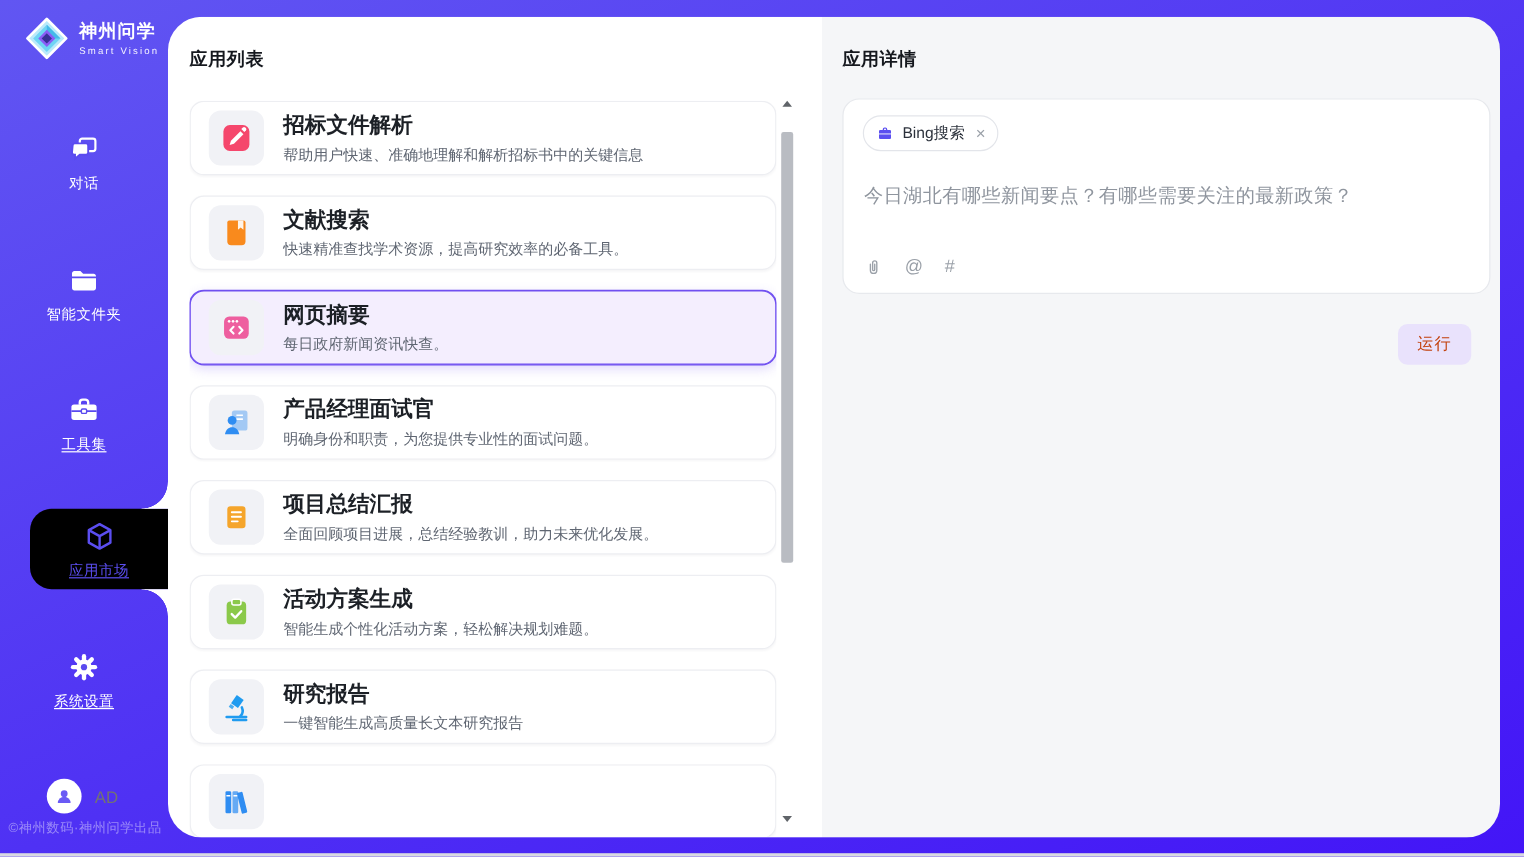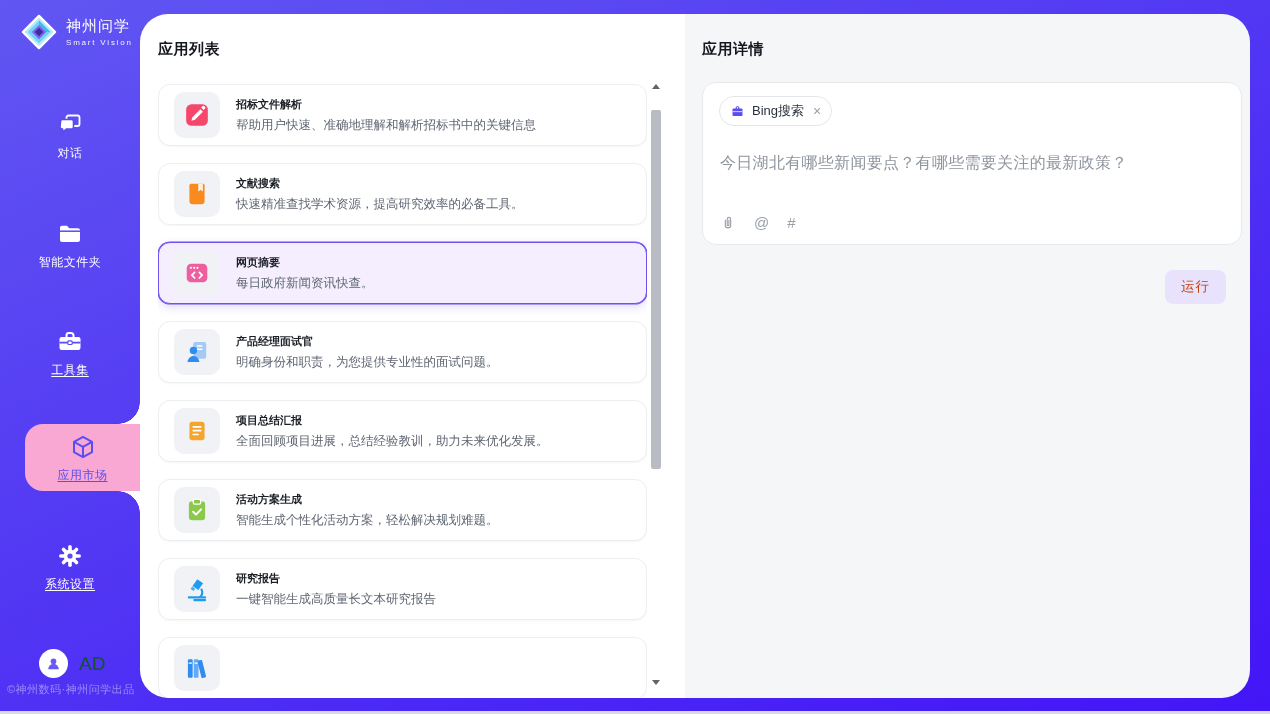--- a/index.html
+++ b/index.html
@@ -15,7 +15,7 @@
   .sidebar { position:absolute; left:0; top:0; width:140px; height:714px; }
   .logo { position:absolute; left:20px; top:13px; display:flex; align-items:center; gap:8px; }
   .logo svg { width:38px; height:38px; }
-  .brand { font-size:15px; font-weight:normal; color:#fff; letter-spacing:1px; }
+  .brand { font-size:15px; font-weight:bold; color:#fff; letter-spacing:1px; }
   .brand-sub { font-size:8px; color:rgba(255,255,255,.92); letter-spacing:1.8px; margin-top:2px; }
 
   .nav-item { position:absolute; left:0; width:140px; display:flex; flex-direction:column; align-items:center; color:#fff; cursor:pointer; }

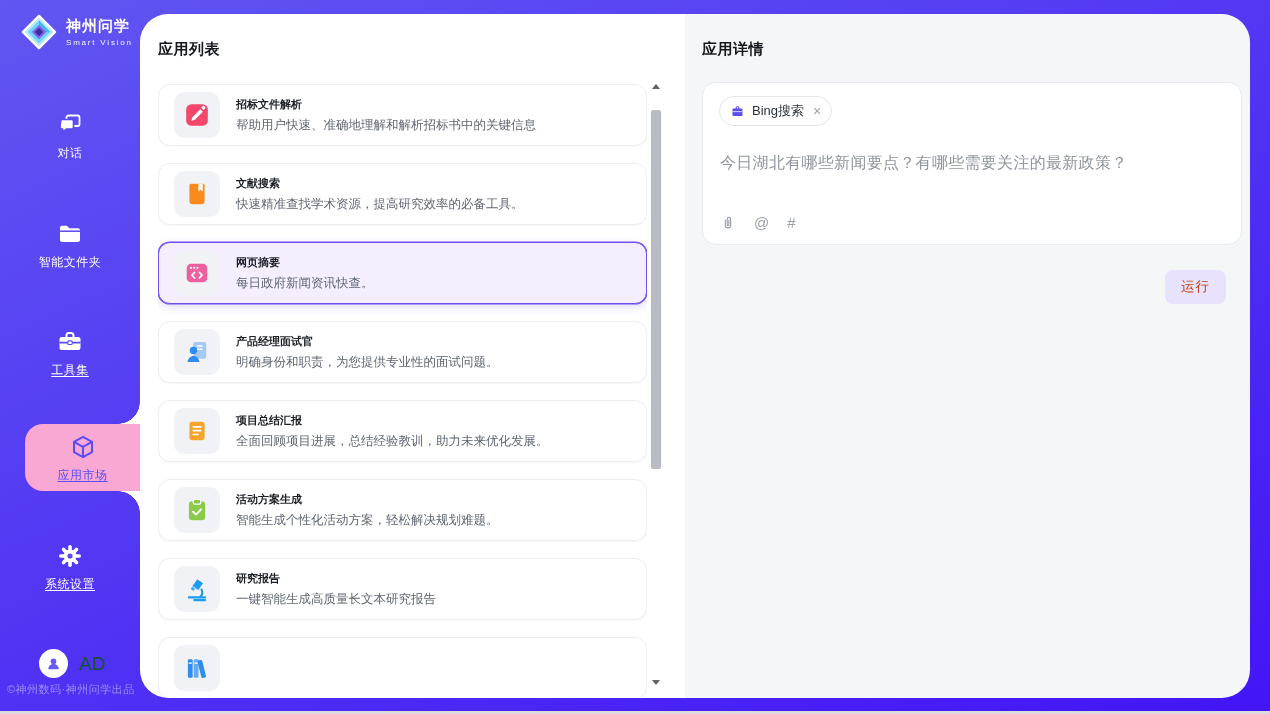--- a/index.html
+++ b/index.html
@@ -56,7 +56,7 @@
   .app-icon-box { width:46px; height:46px; margin-left:15px; border-radius:10px; background:#f1f2f6; display:grid; place-items:center; flex:0 0 auto; }
   .app-icon-box svg { width:26px; height:26px; display:block; }
   .app-text { margin-left:16px; min-width:0; }
-  .app-title { font-size:11px; font-weight:bold; color:#1c2026; }
+  .app-title { font-size:18px; font-weight:bold; color:#1c2026; }
   .app-desc { font-size:12.5px; color:#5f6672; margin-top:5px; white-space:nowrap; }
 
   .scrollbar { position:absolute; right:23px; top:66px; width:12px; height:608px; }

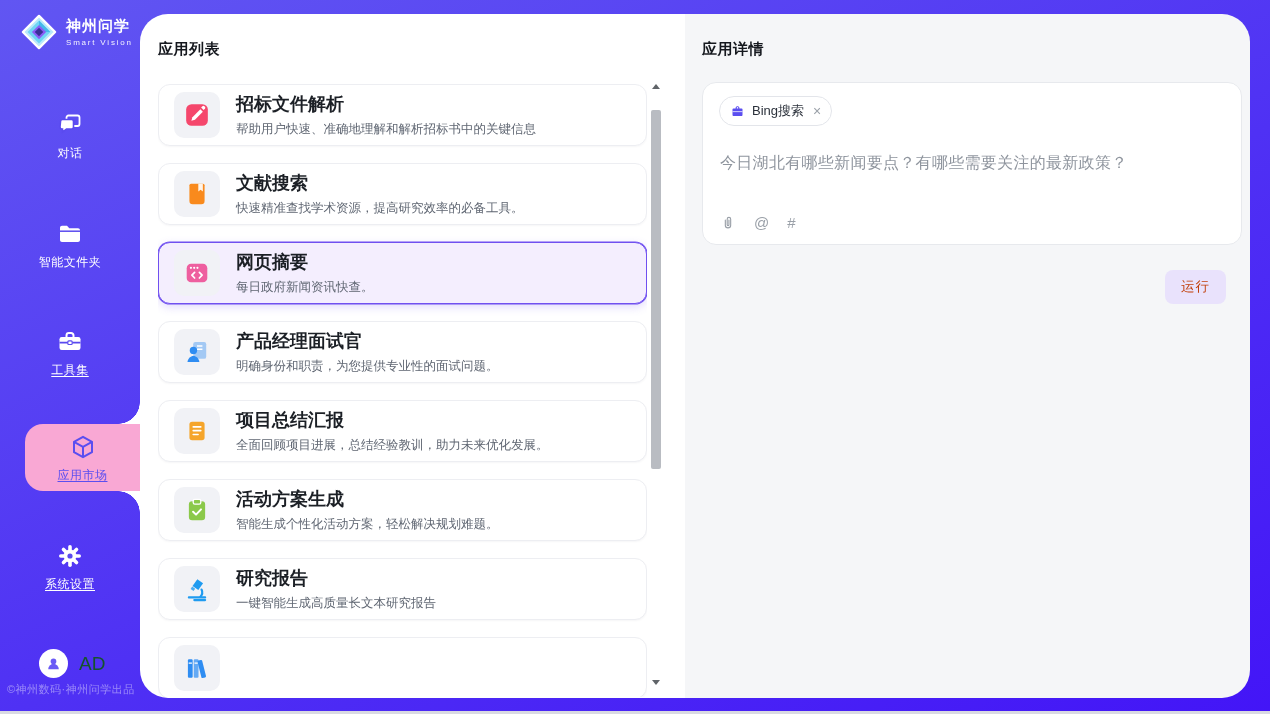--- a/index.html
+++ b/index.html
@@ -30,7 +30,7 @@
   .nav-label.u { text-decoration:underline; text-underline-offset:2px; }
 
   .nav-item.active {
-    left:25px; width:115px; height:67px; background:#f9a8d4;
+    left:25px; width:115px; height:67px; background:#000000;
     border-radius:18px 0 0 18px; color:#5b4ef0; justify-content:center; padding-top:2px;
   }
   .nav-item.active::before,

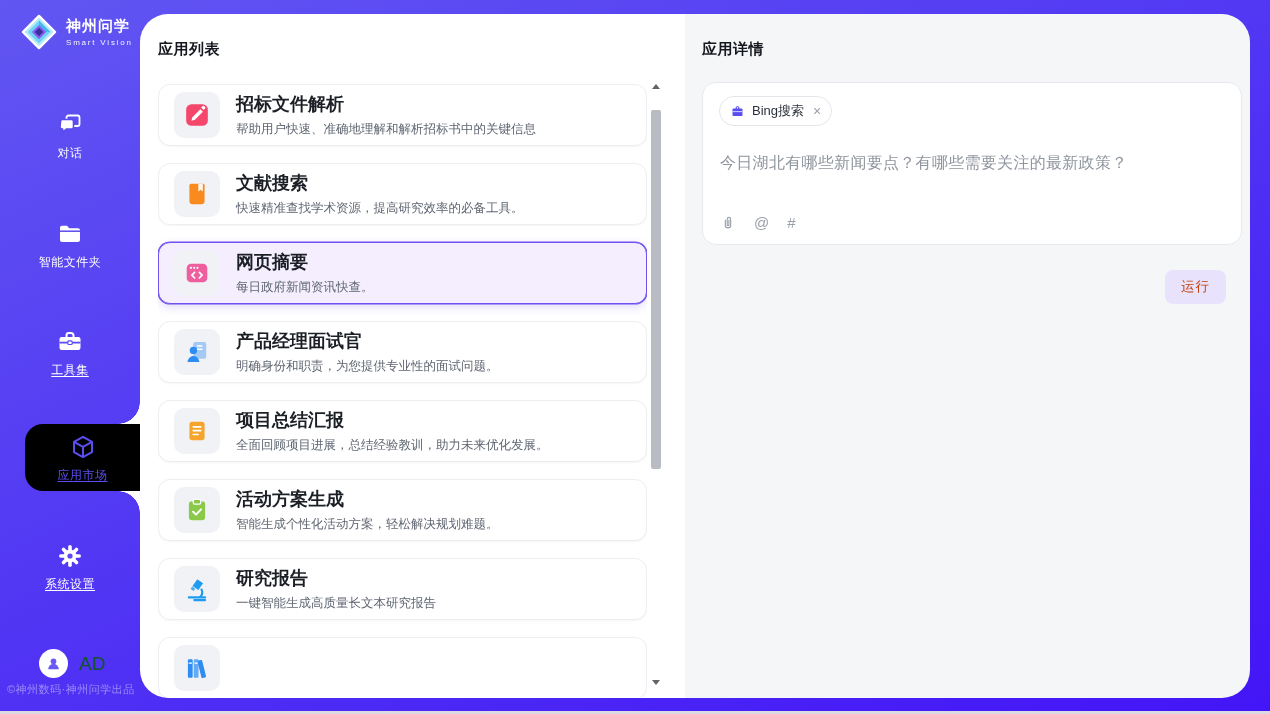--- a/index.html
+++ b/index.html
@@ -41,7 +41,7 @@
   .user-row { position:absolute; left:39px; top:649px; display:flex; align-items:center; gap:11px; cursor:pointer; }
   .avatar { width:29px; height:29px; border-radius:50%; background:#fff; display:grid; place-items:center; }
   .avatar svg { width:17px; height:17px; }
-  .user-name { color:#14532d; font-size:19px; }
+  .user-name { color:#737373; font-size:14px; }
   .copyright { position:absolute; left:7px; top:682px; font-size:11px; color:rgba(255,255,255,.42); letter-spacing:.5px; white-space:nowrap; }
 
   

